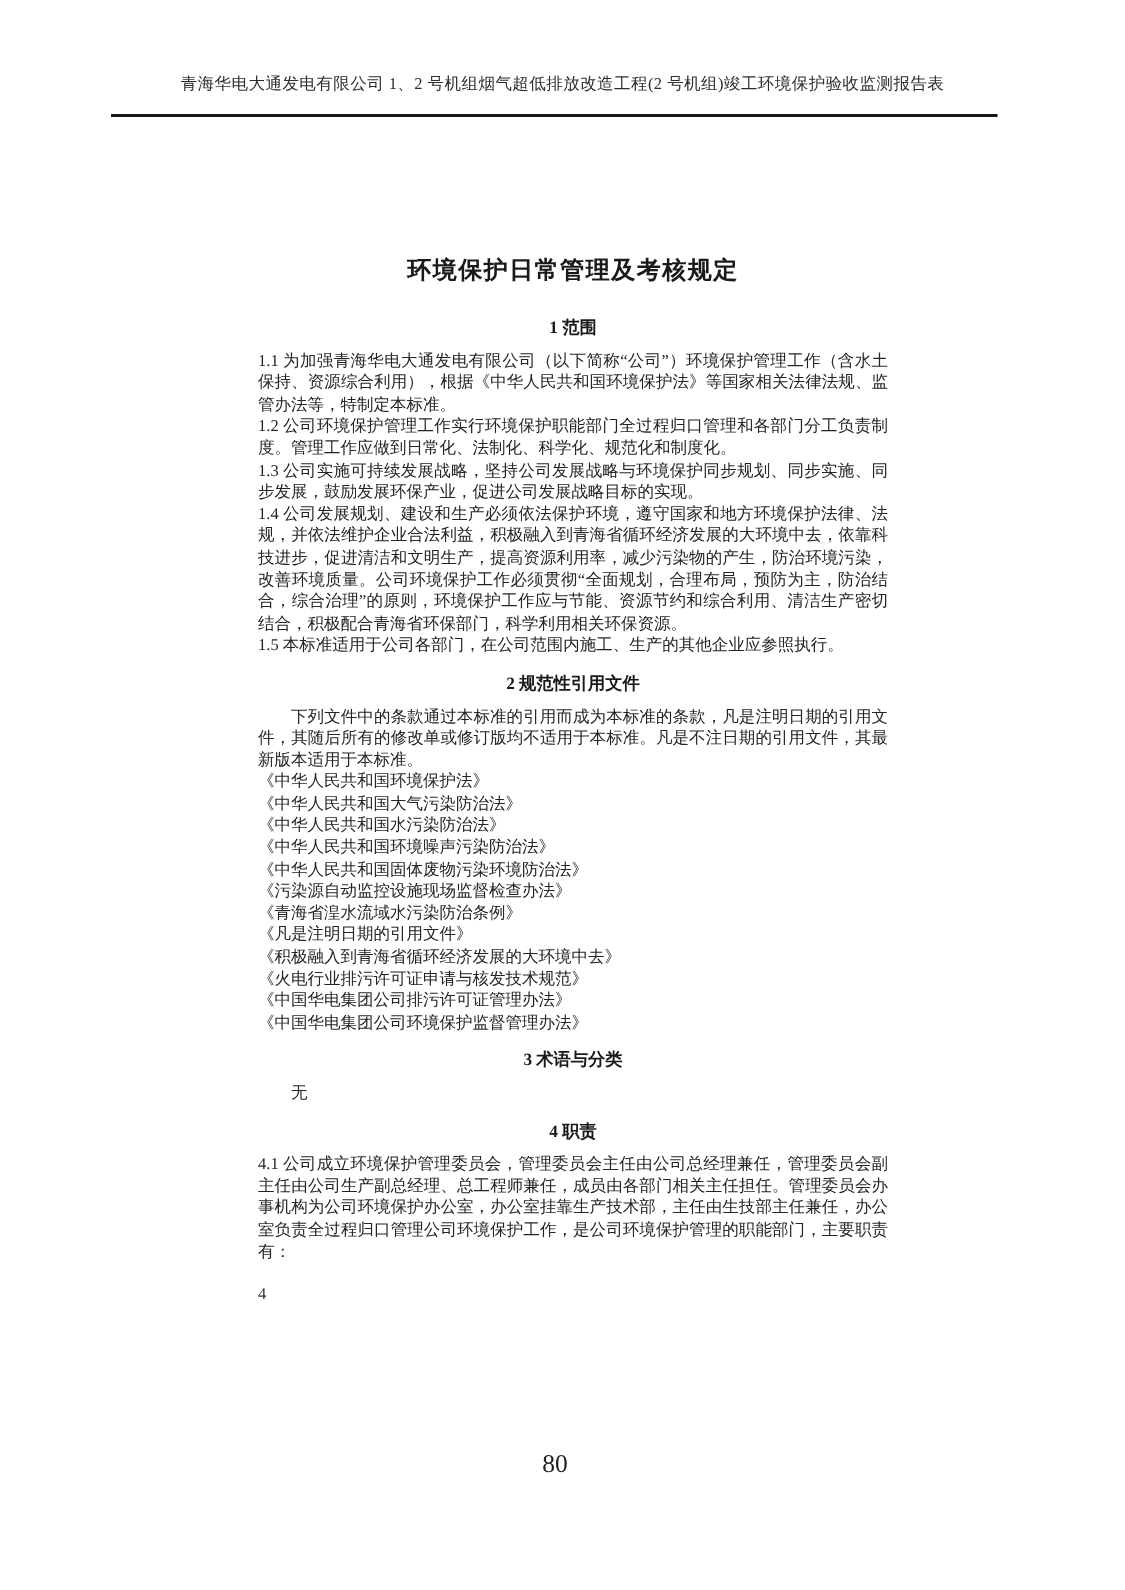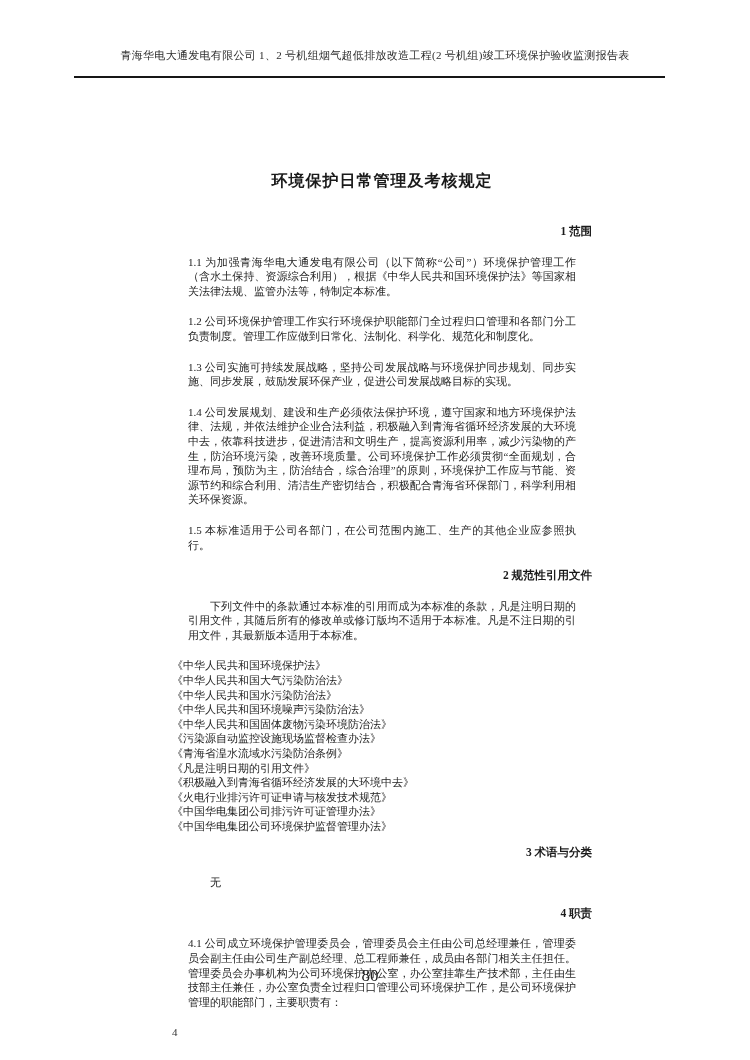--- a/index.html
+++ b/index.html
@@ -44,7 +44,7 @@
     line-height: 22px;
     letter-spacing: 1px;
     color: #1a1a1a;
-    margin-bottom: 32px;
+    margin-bottom: 20px;
   }
   .sec-heading {
     font-size: 11.5px;

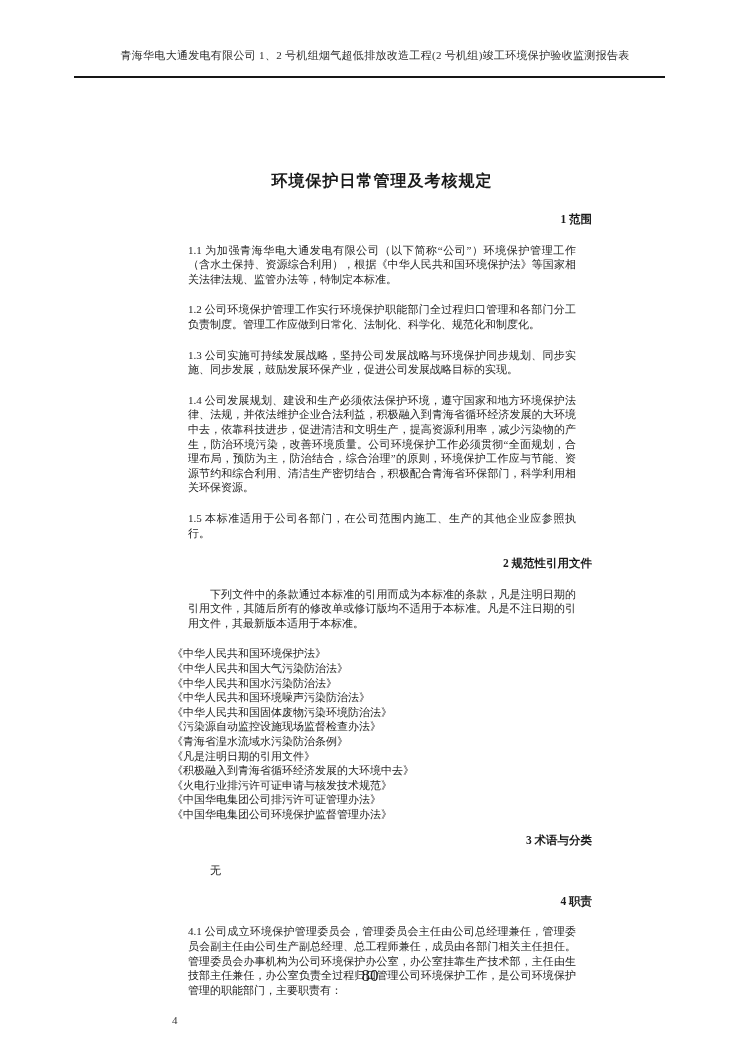--- a/index.html
+++ b/index.html
@@ -49,7 +49,7 @@
   .sec-heading {
     font-size: 11.5px;
     font-weight: bold;
-    text-align: right;
+    text-align: center;
     color: #1a1a1a;
     margin: 11px 0 7px 0;
   }

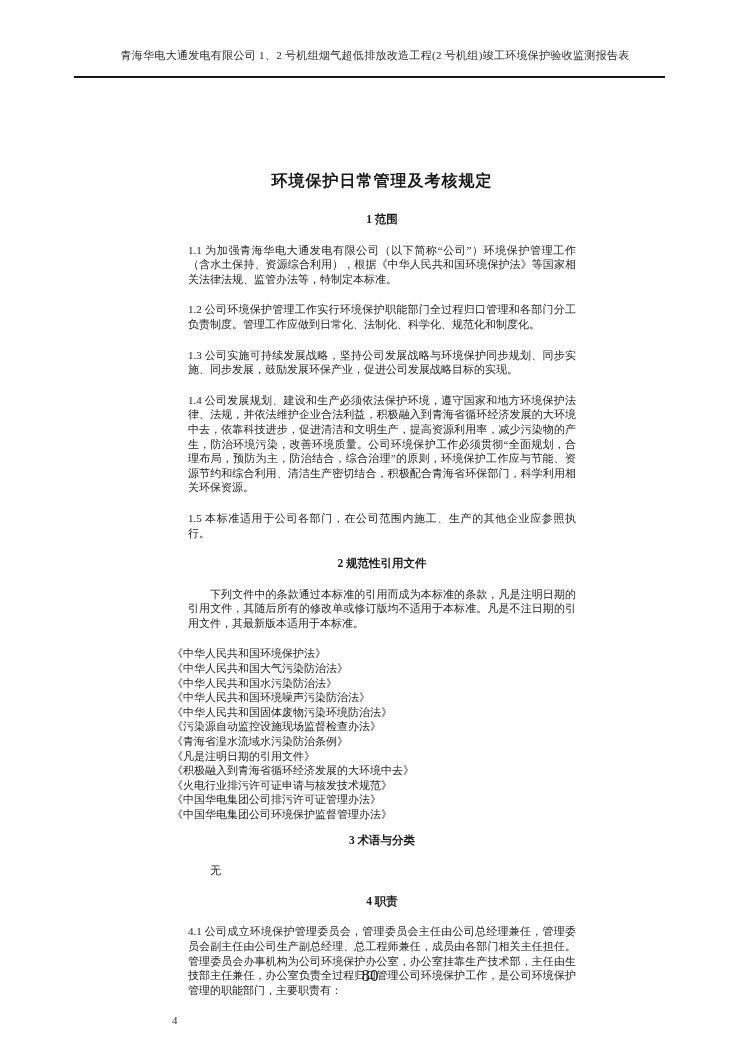--- a/index.html
+++ b/index.html
@@ -53,7 +53,7 @@
     color: #1a1a1a;
     margin: 11px 0 7px 0;
   }
-  .body-para { margin: 16px; }
+  .body-para { margin: 0; }
   .indent-2em { text-indent: 2em; }
   .ref-item { text-align: left; margin: 0; }
   .inner-pagenum {

